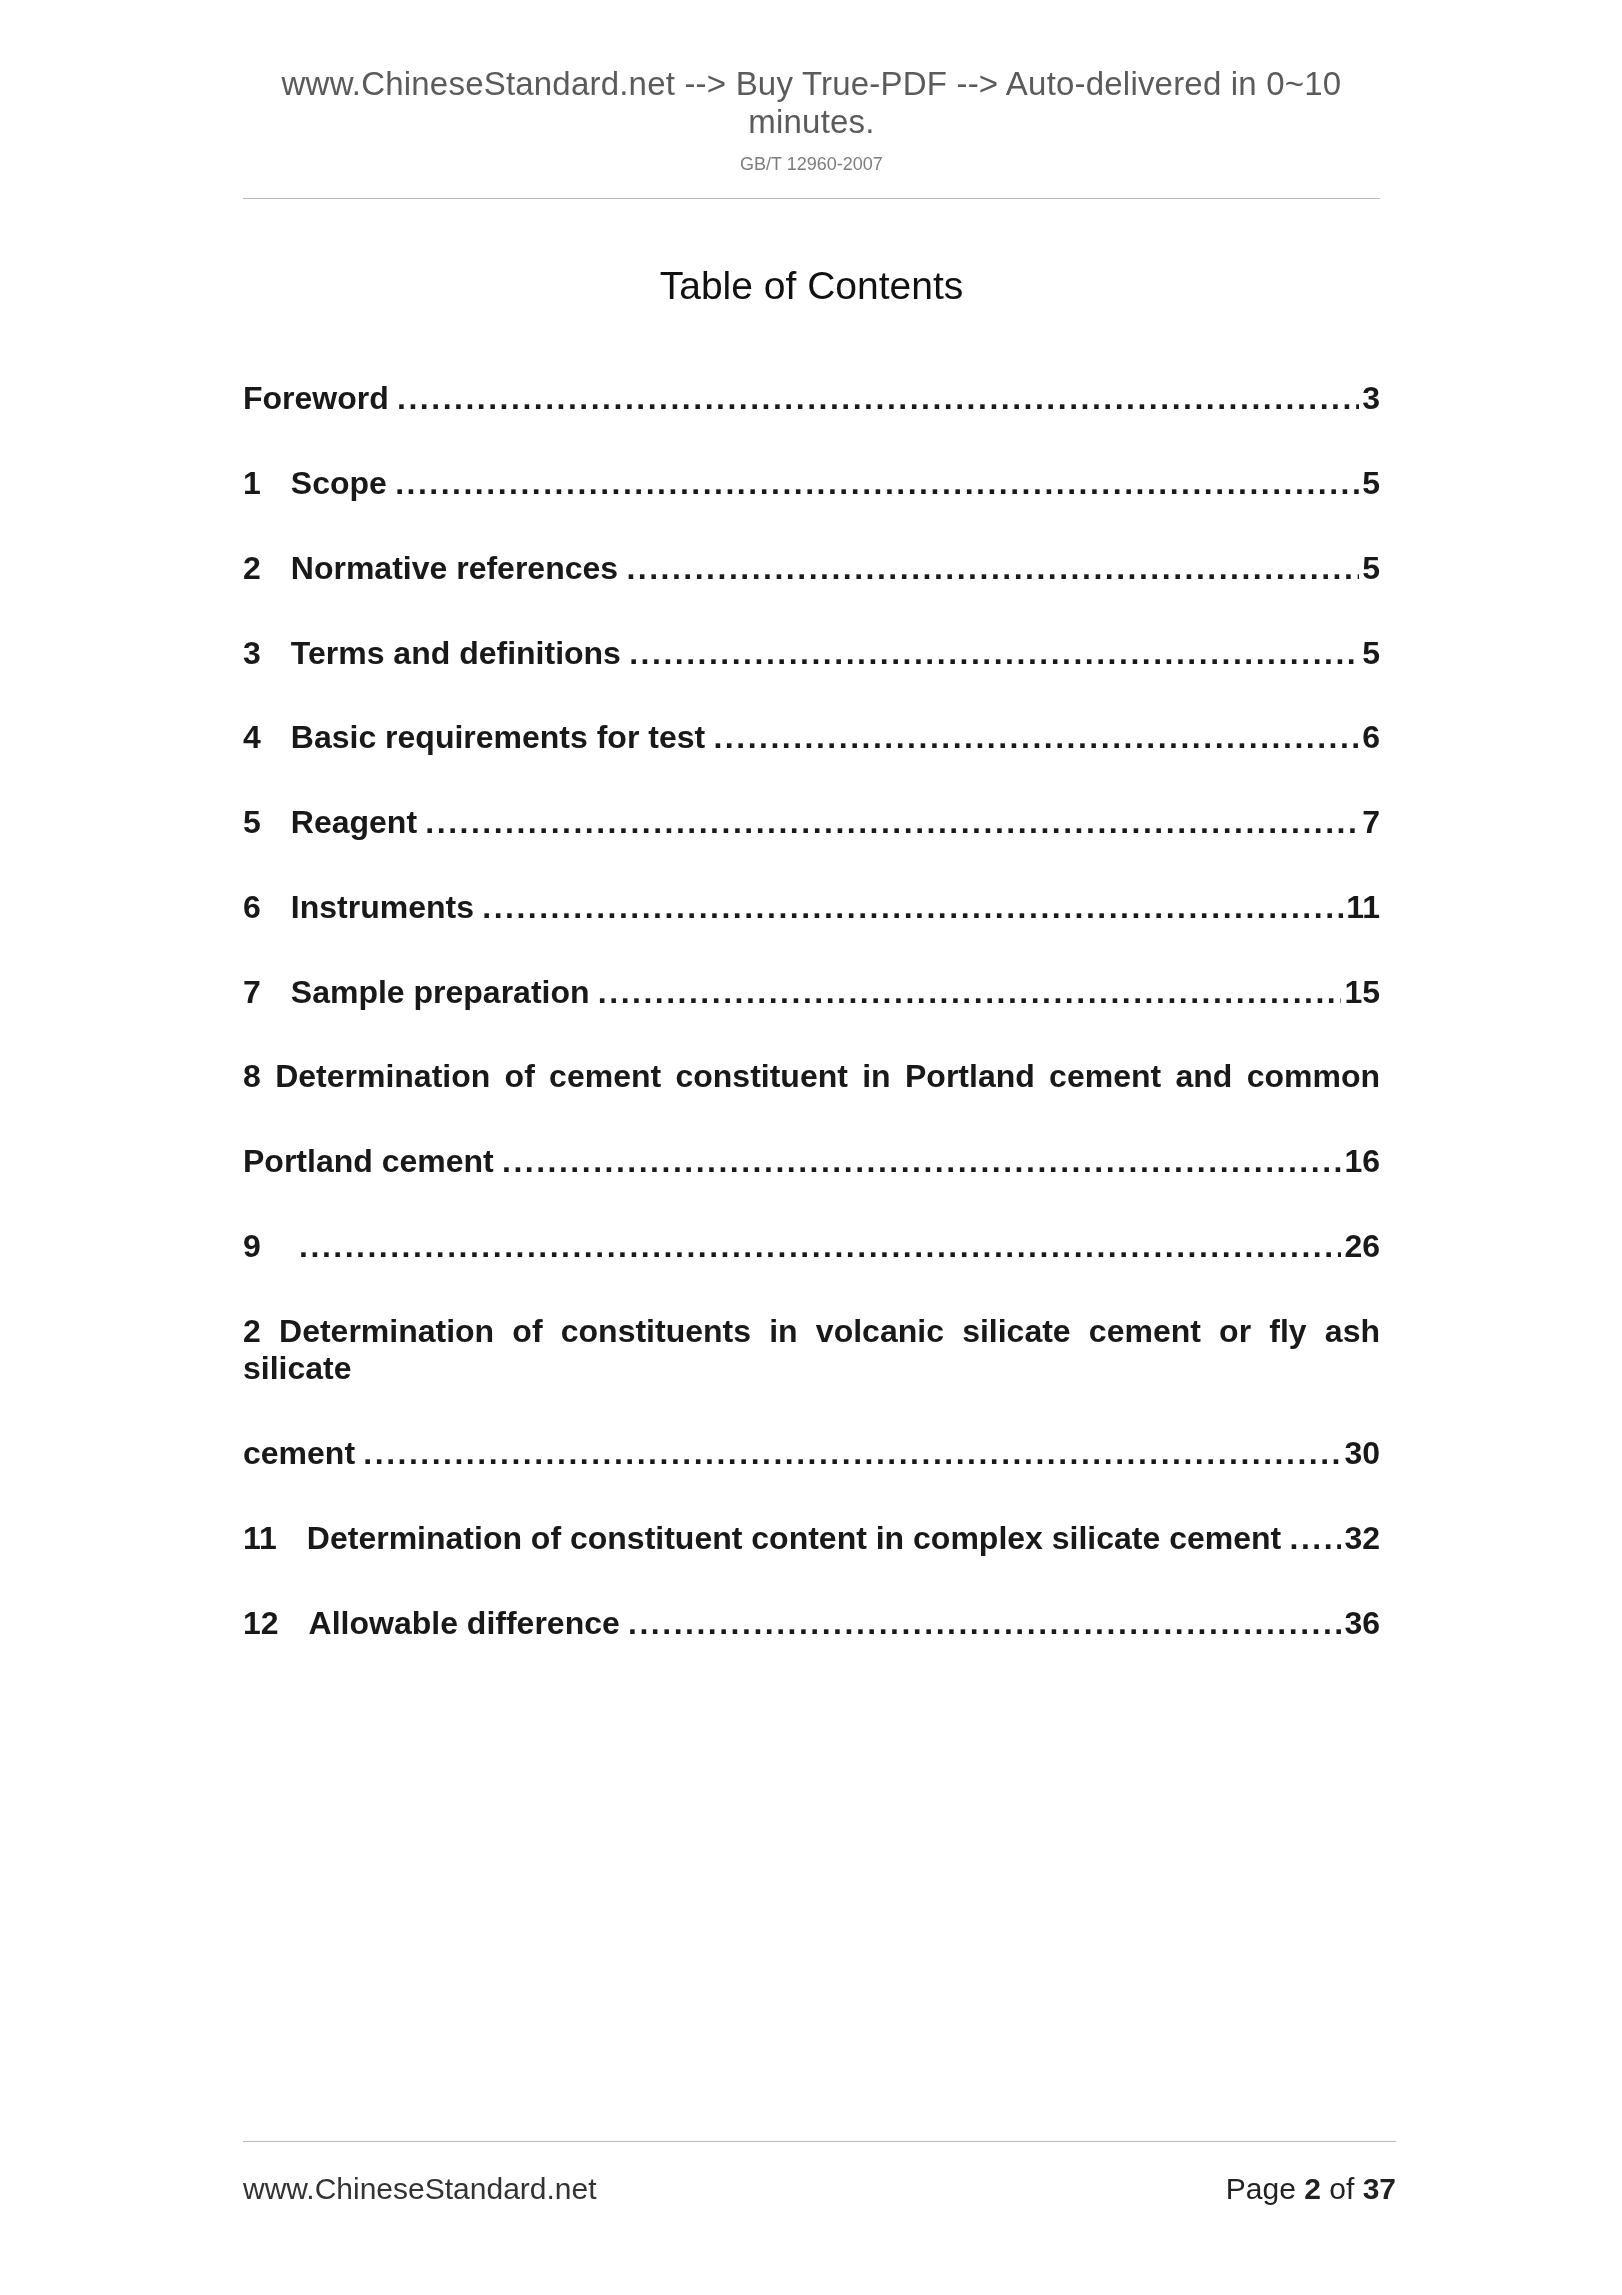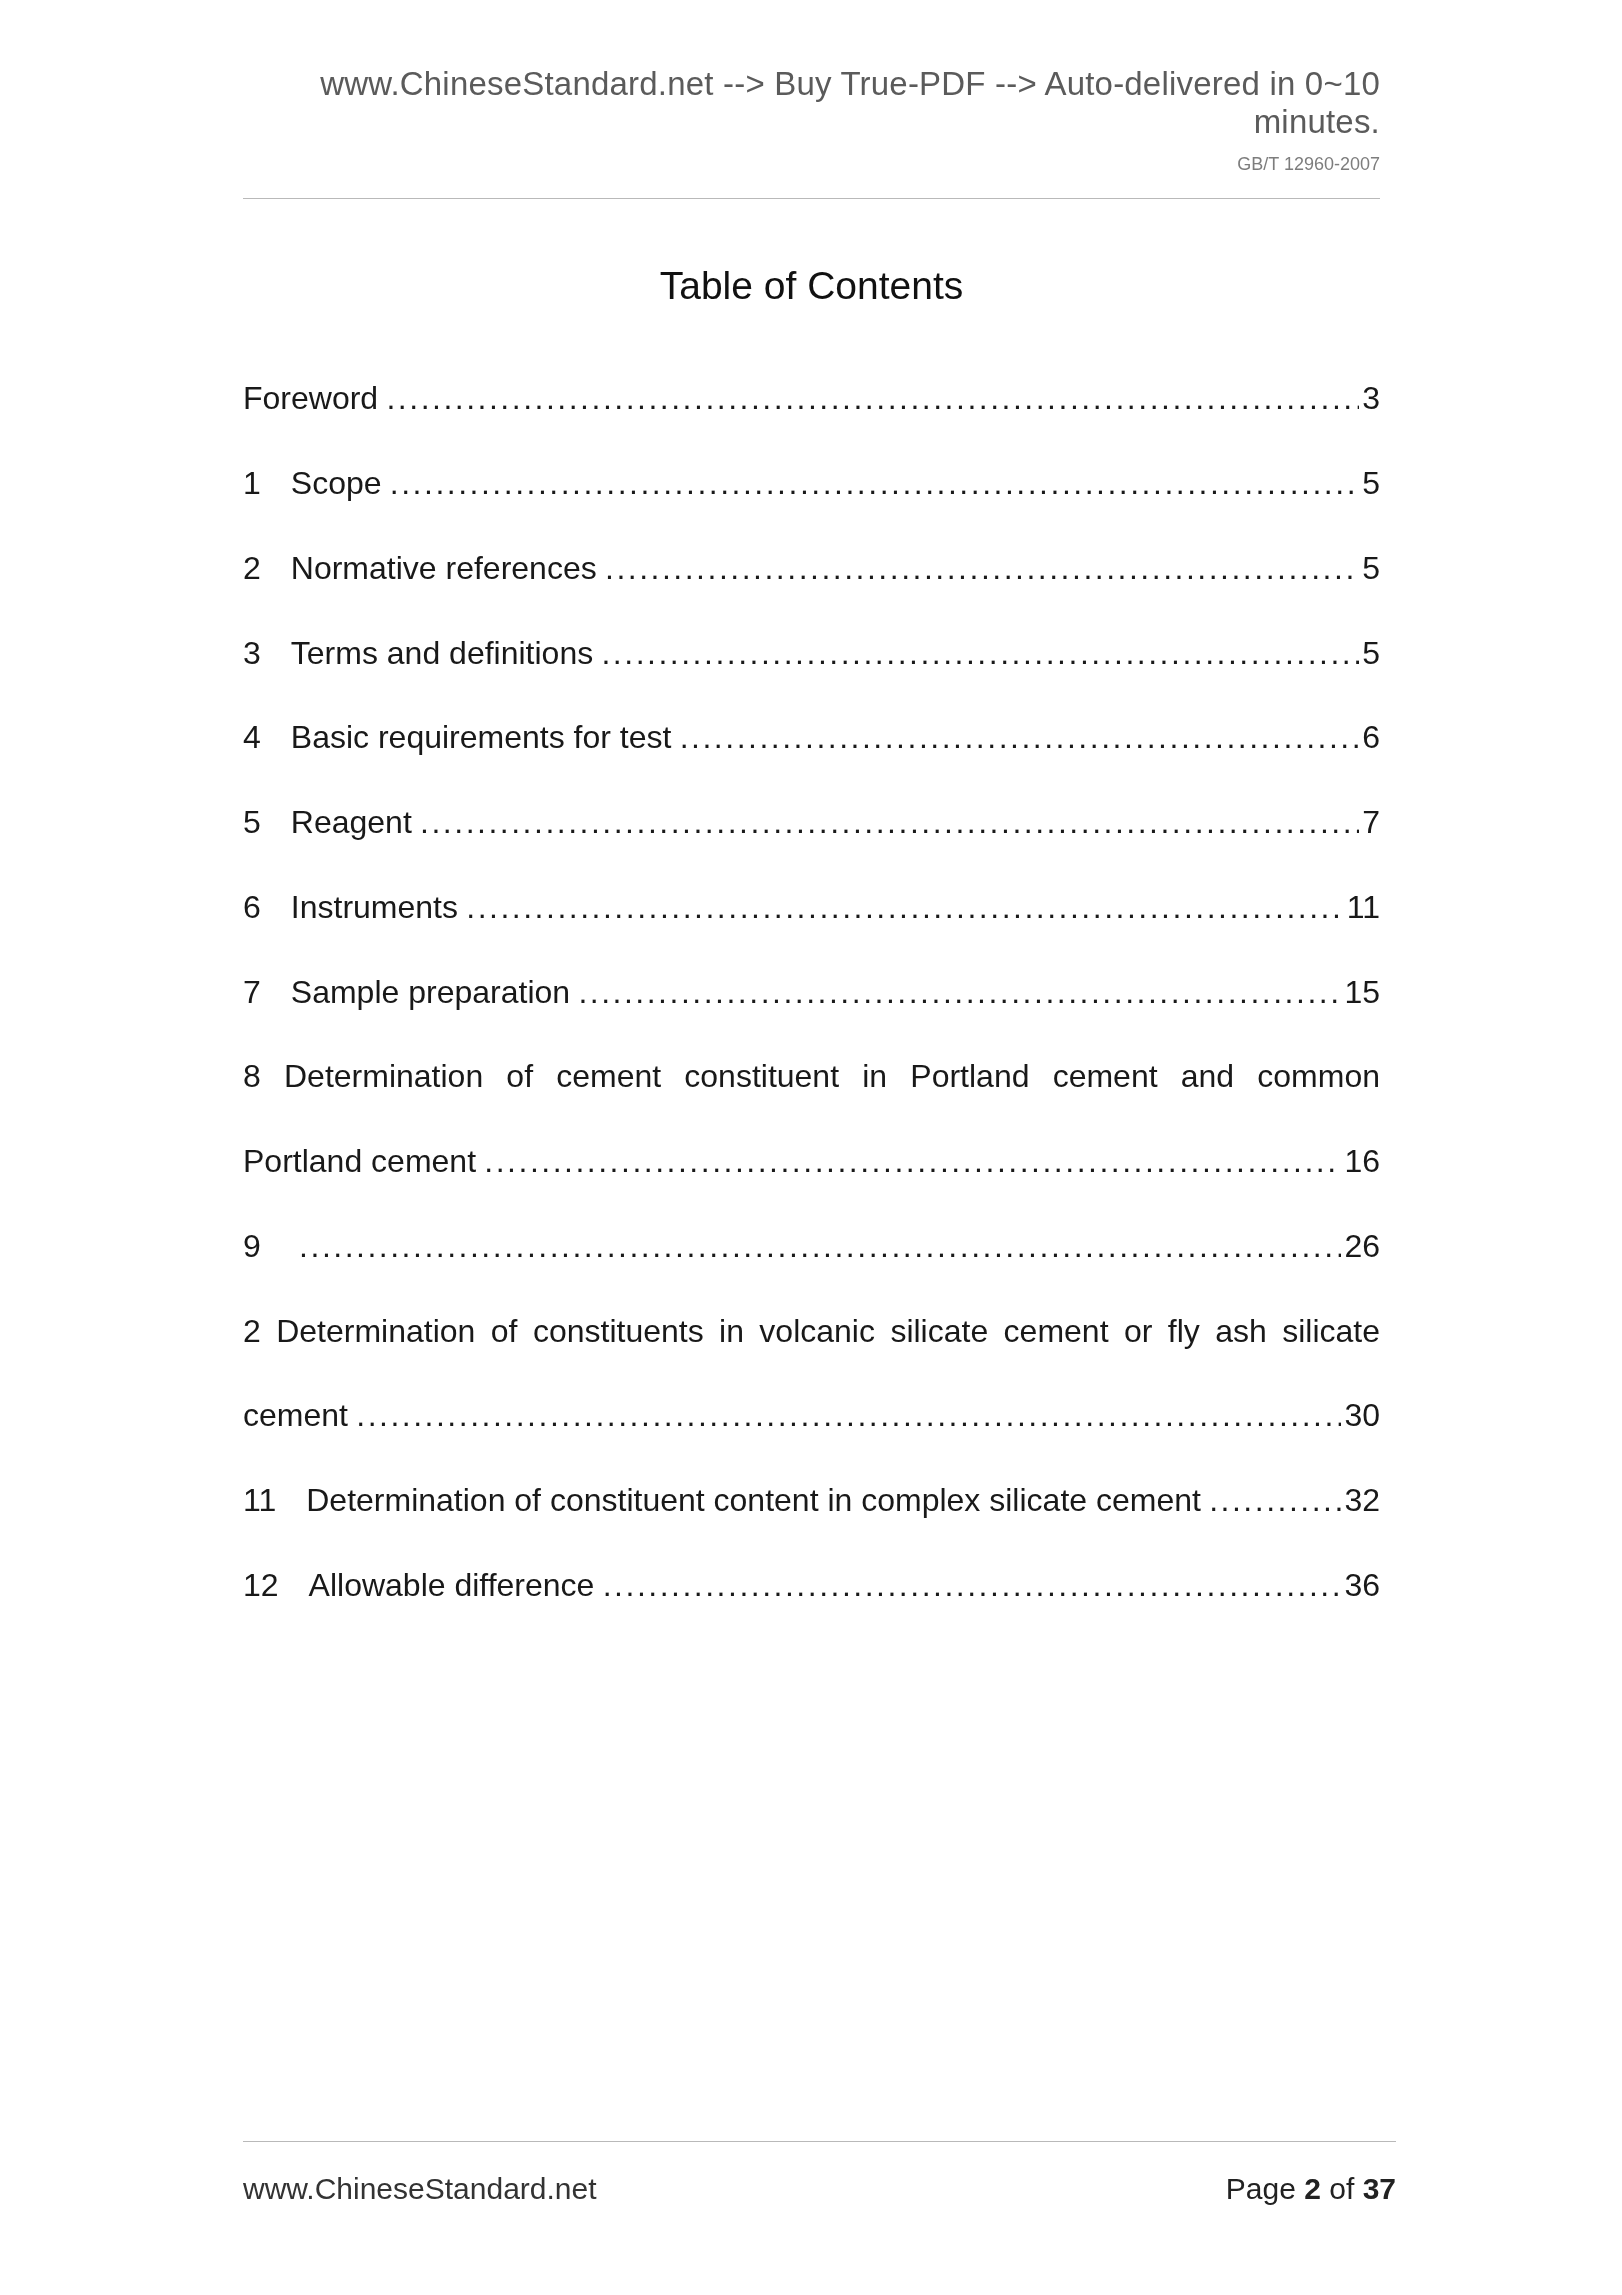--- a/index.html
+++ b/index.html
@@ -18,7 +18,7 @@
   .content { padding: 0 243px; }
 
   
-  .header { padding-top: 65px; text-align: right; }
+  .header { padding-top: 65px; text-align: center; }
   .header-line1 { font-size: 33px; color: #5b5b5b; letter-spacing: 0.2px; }
   .header-line2 { font-size: 18px; color: #7d7d7d; margin-top: 13.3px; }
   .header-rule { border: none; border-top: 1.7px solid #b9b9b9; margin-top: 23px; }

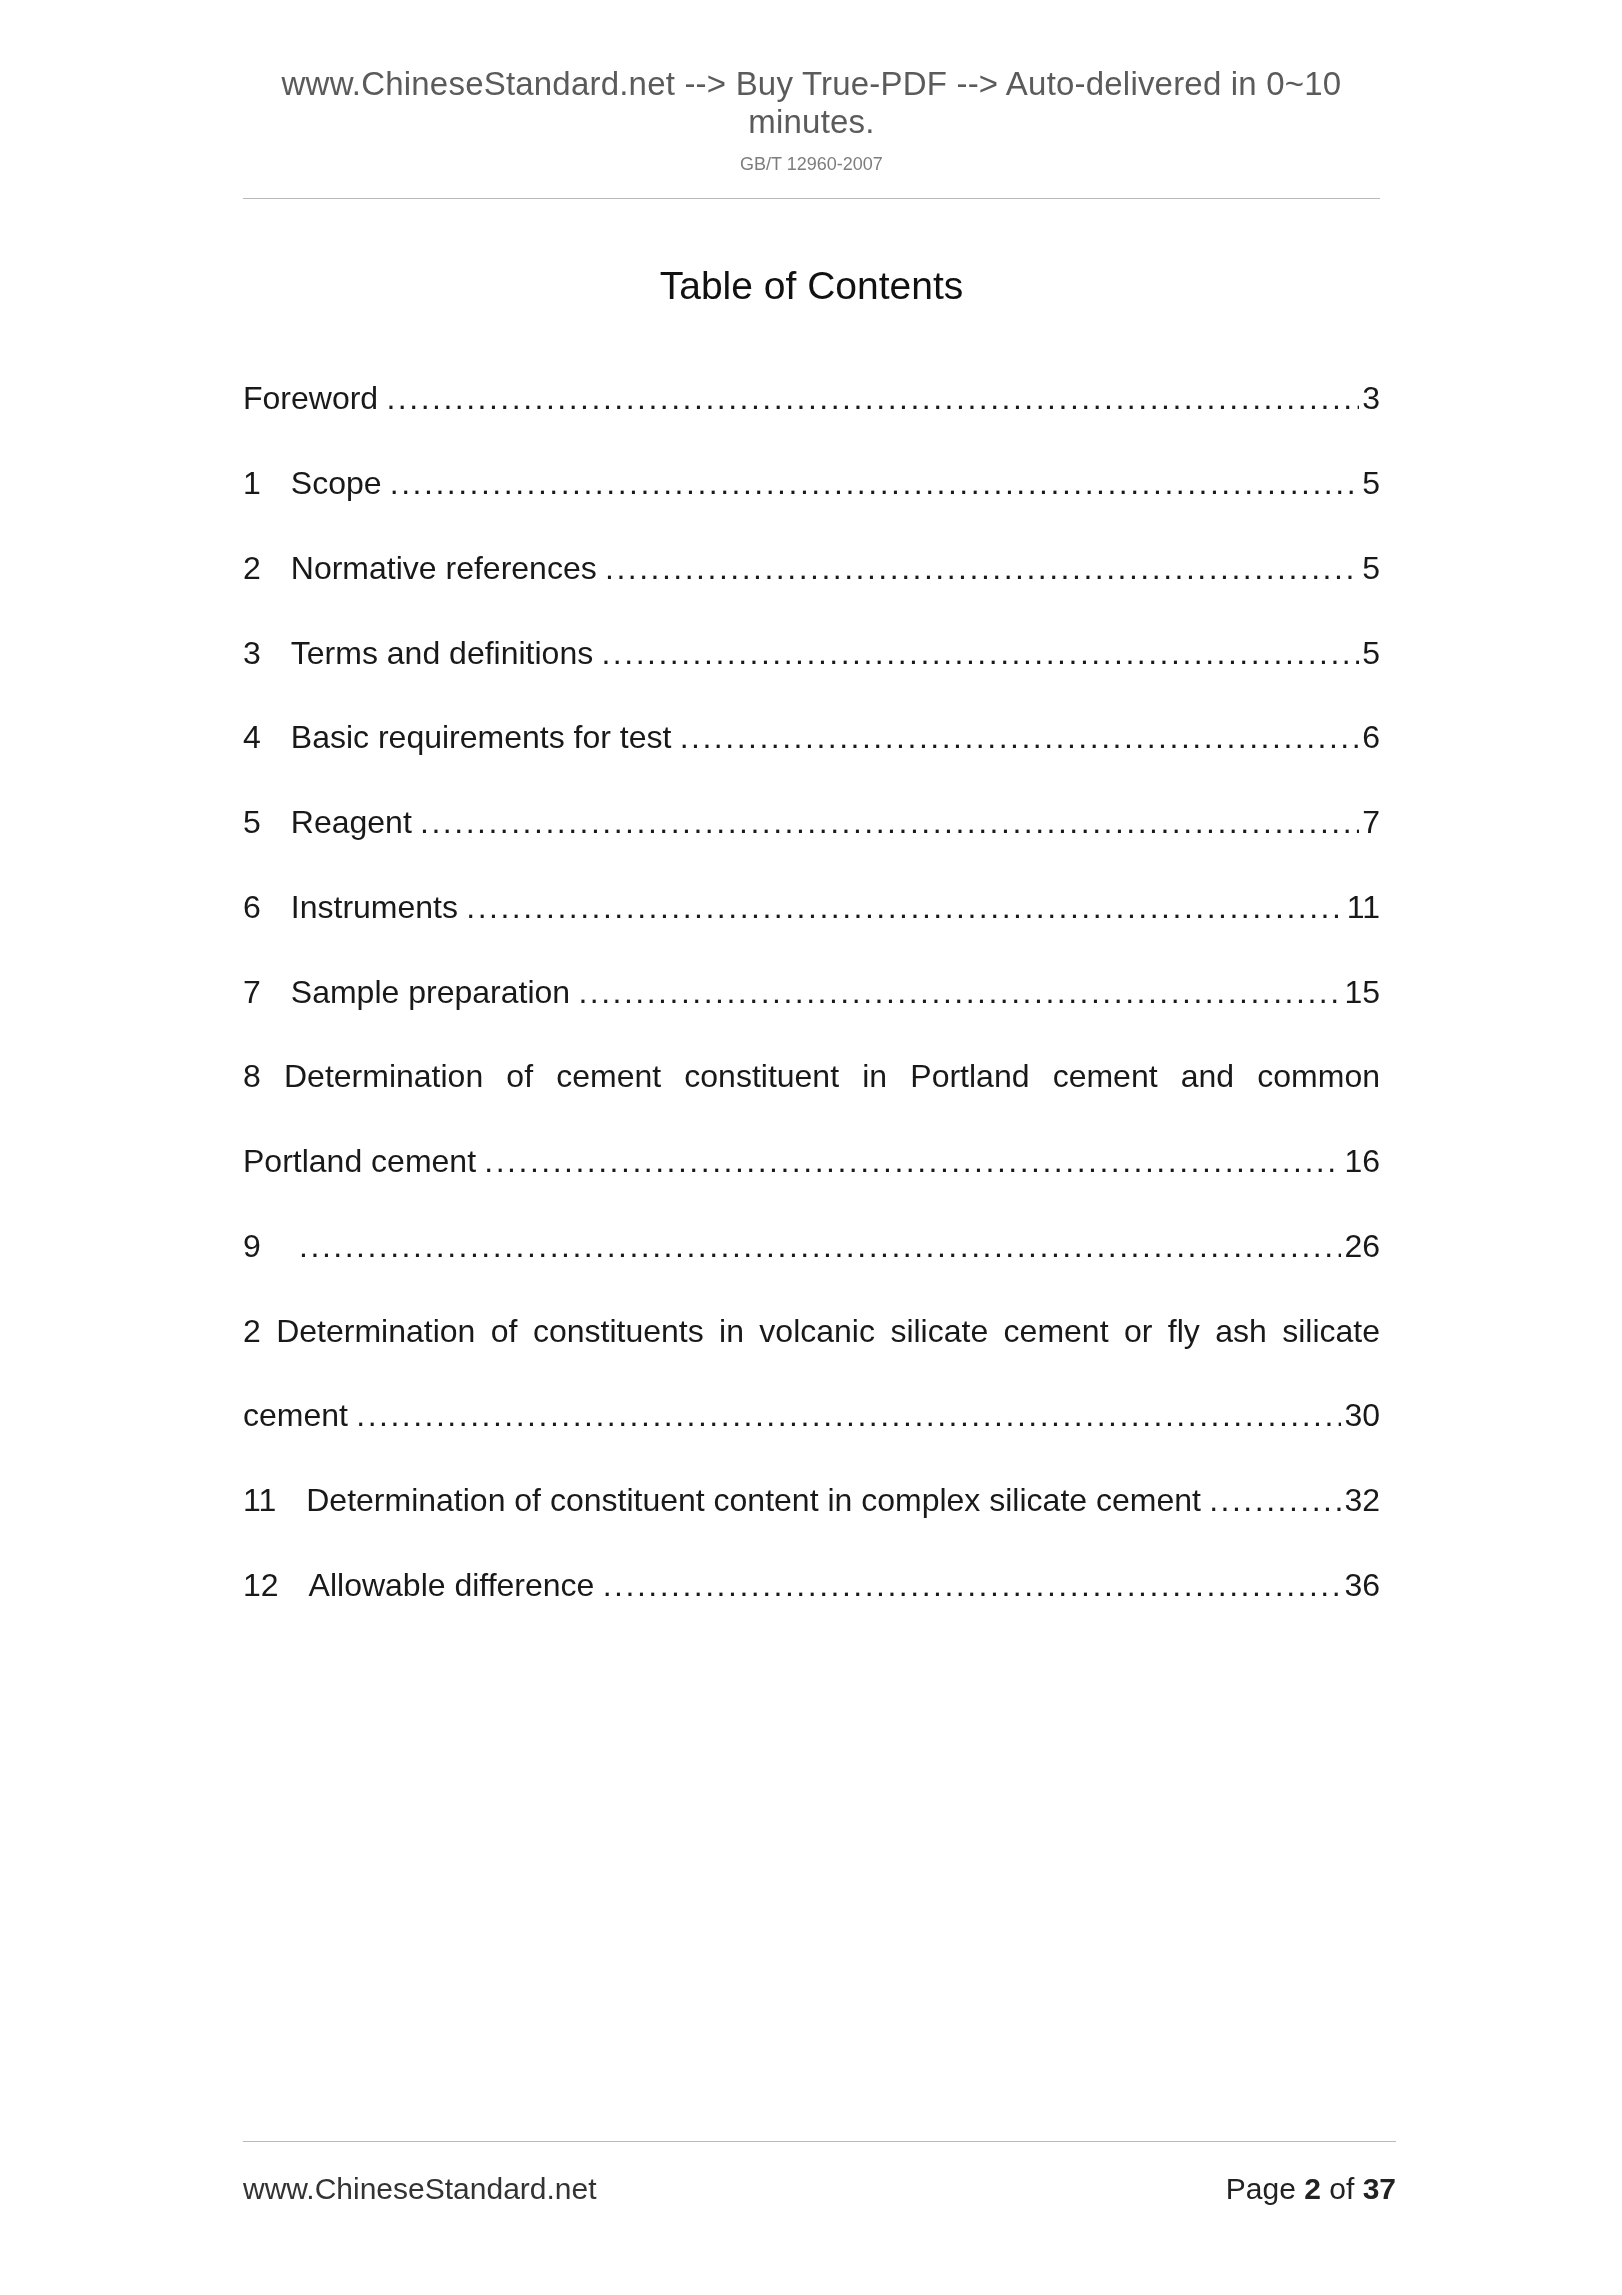--- a/index.html
+++ b/index.html
@@ -33,7 +33,7 @@
   }
 
   
-  .toc { margin-top: 72px; }
+  .toc { margin-top: 72px; font-weight: bold; }
 
   .toc-row {
     display: flex;

